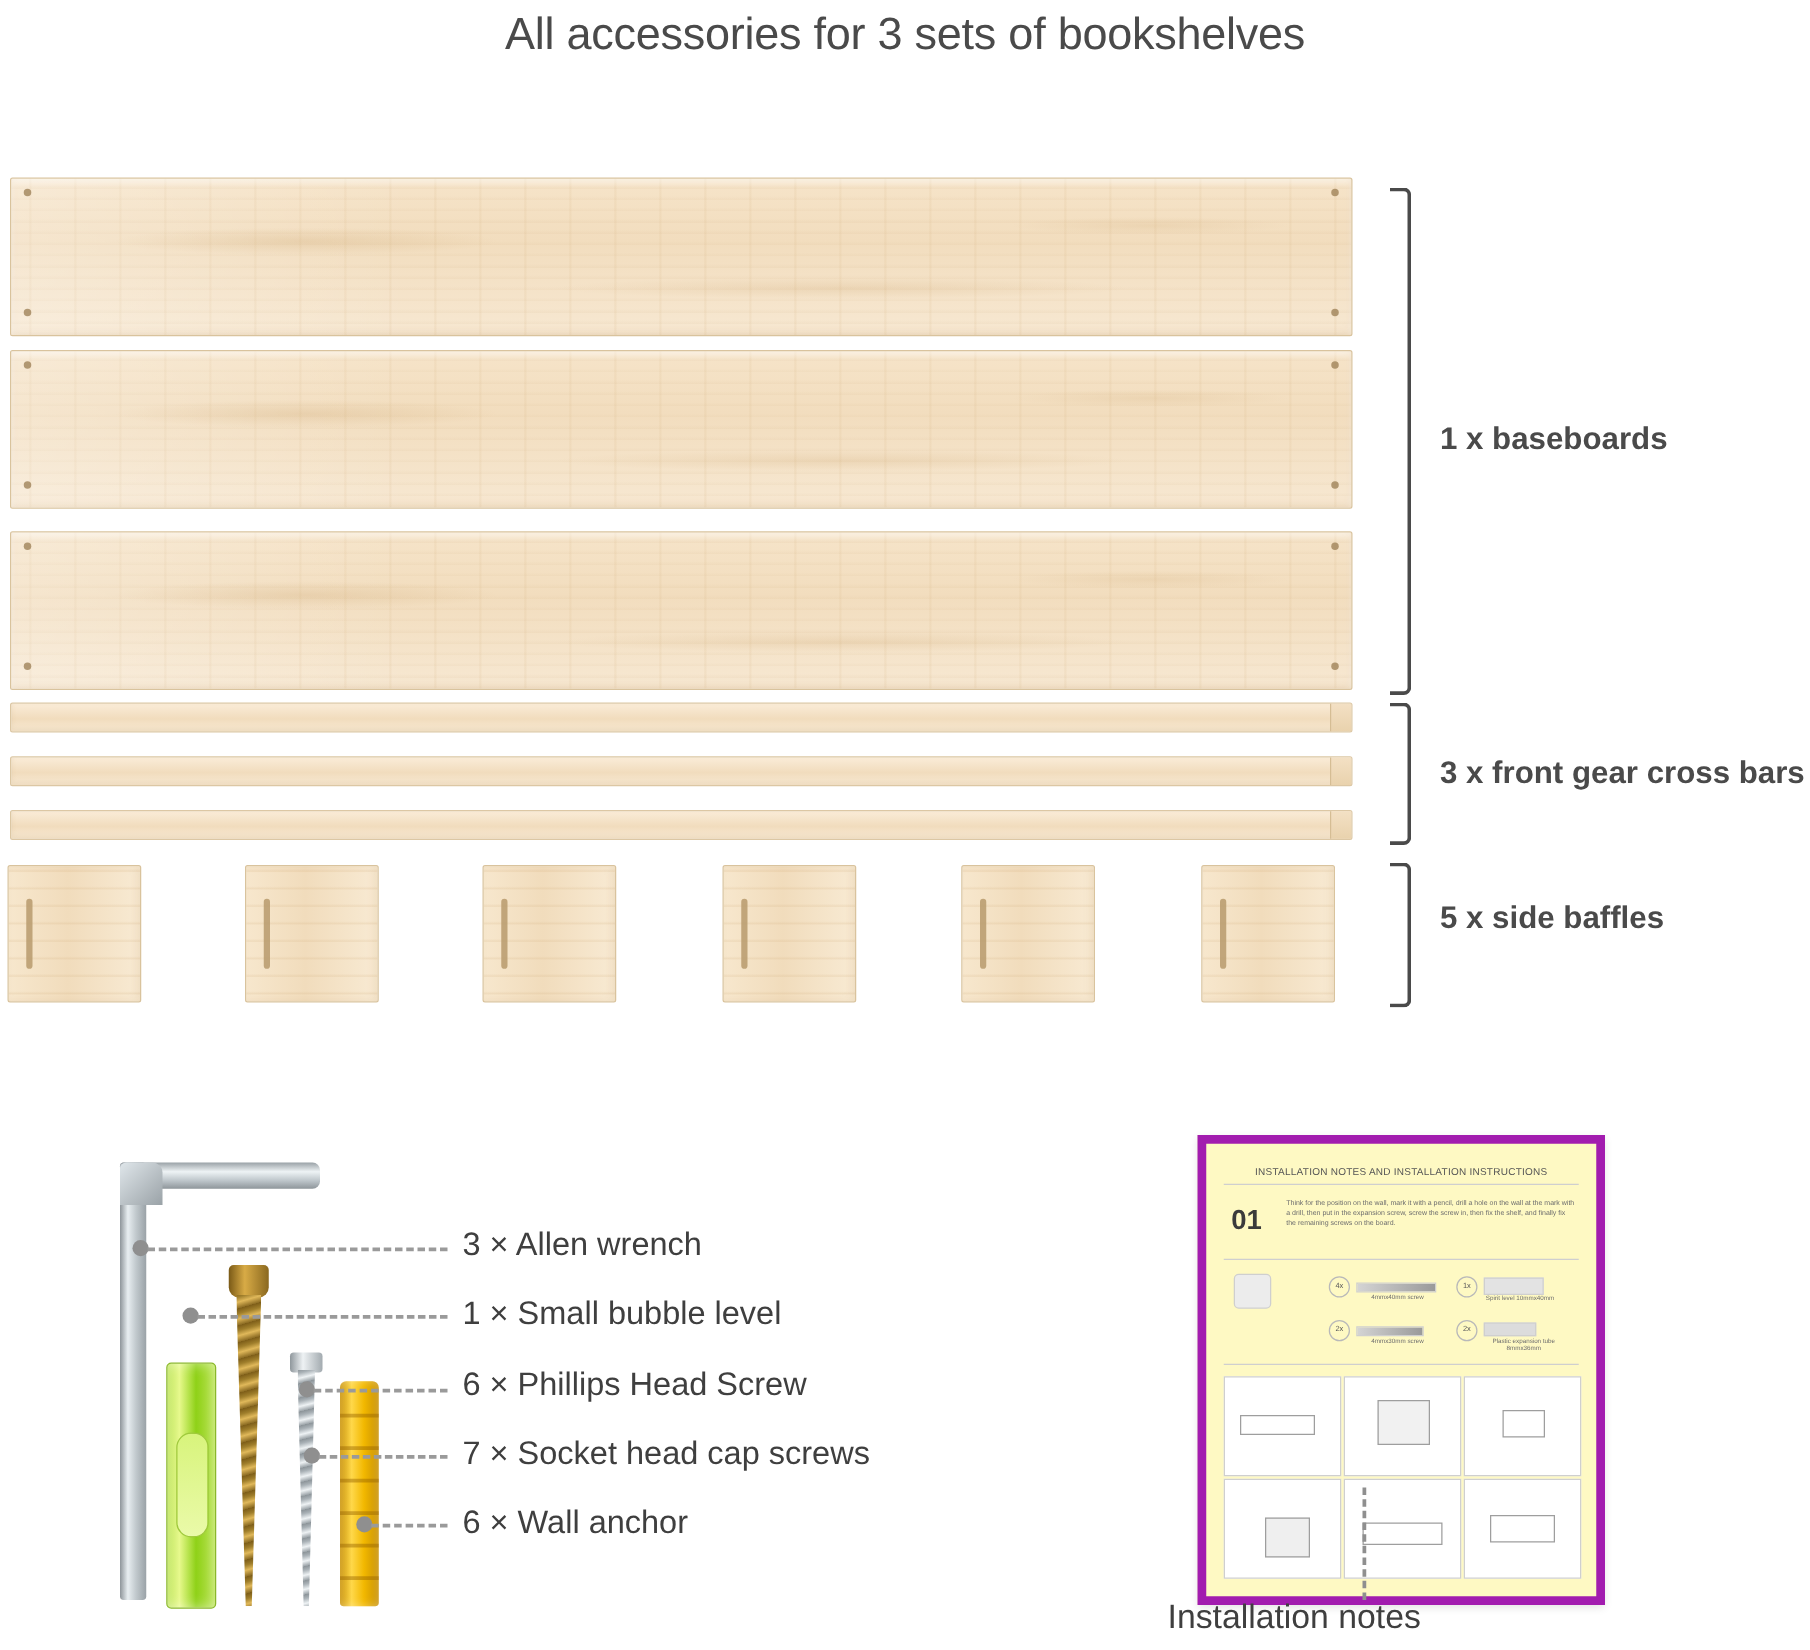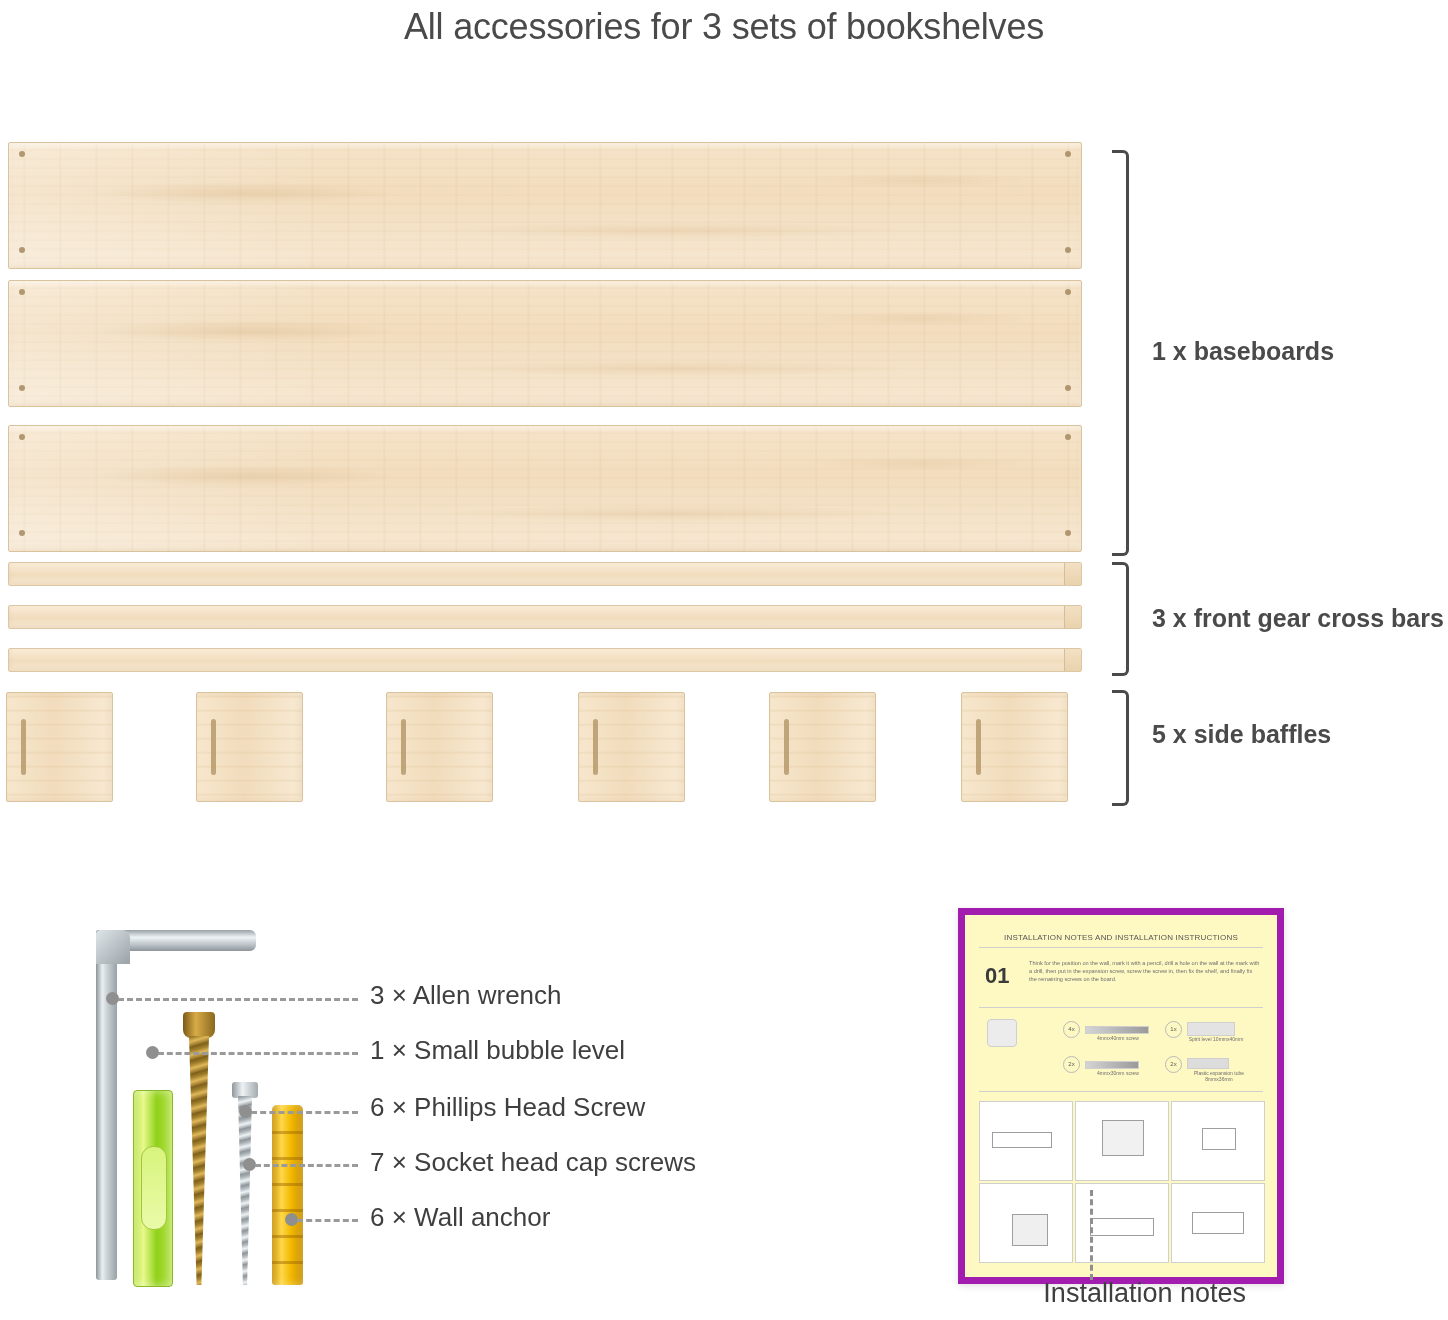--- a/index.html
+++ b/index.html
@@ -339,7 +339,7 @@
     left: 934px;
     top: 1278px;
     width: 312px;
-    text-align: right;
+    text-align: left;
     font-size: 27px;
     color: #3f3f3f;
   }

